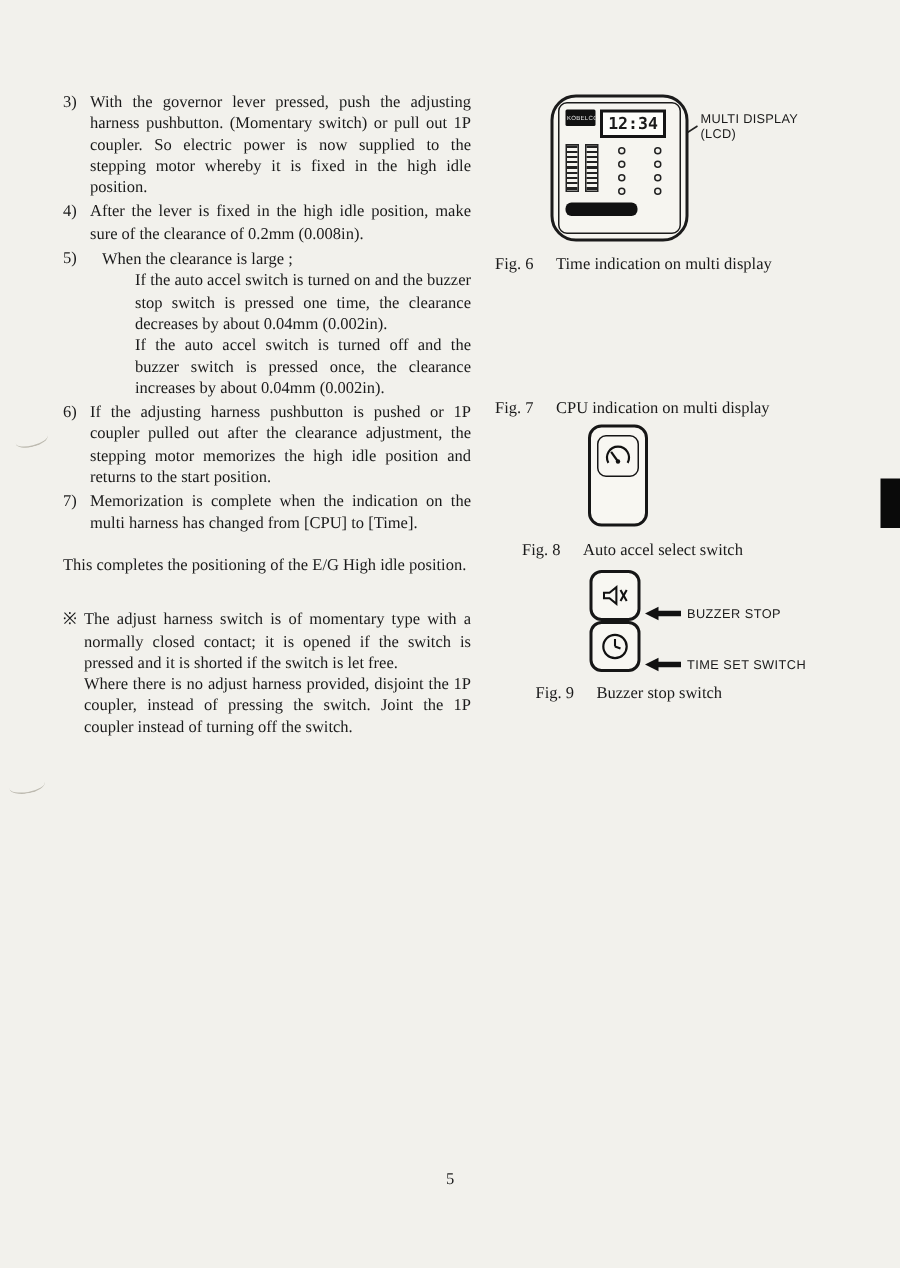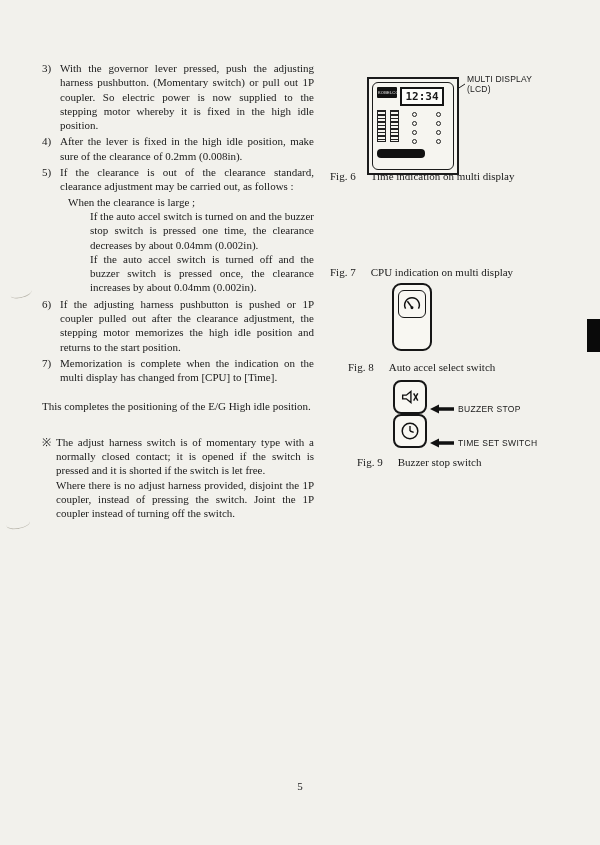--- a/index.html
+++ b/index.html
@@ -32,8 +32,8 @@
   
   .fig6 { position:absolute; left:330px; top:58px; width:262px; height:134px; }
   .fig6 .callout-svg { position:absolute; left:0; top:0; width:262px; height:134px; }
-  .panel { position:absolute; left:37px; top:19px; width:92px; height:98px;
-           border:2px solid #1b1b1b; border-radius:0; background:#f6f5f0; }
+  .panel { position:absolute; left:37px; top:5px; width:92px; height:98px;
+           border:2px solid #1b1b1b; border-radius:17px; background:#f6f5f0; }
   .panel-inner { position:absolute; left:3px; top:3px; right:3px; bottom:3px;
                  border:1px solid #1b1b1b; border-radius:6px; padding:4px; }
   .panel-row-top { display:flex; align-items:flex-start; gap:3px; }

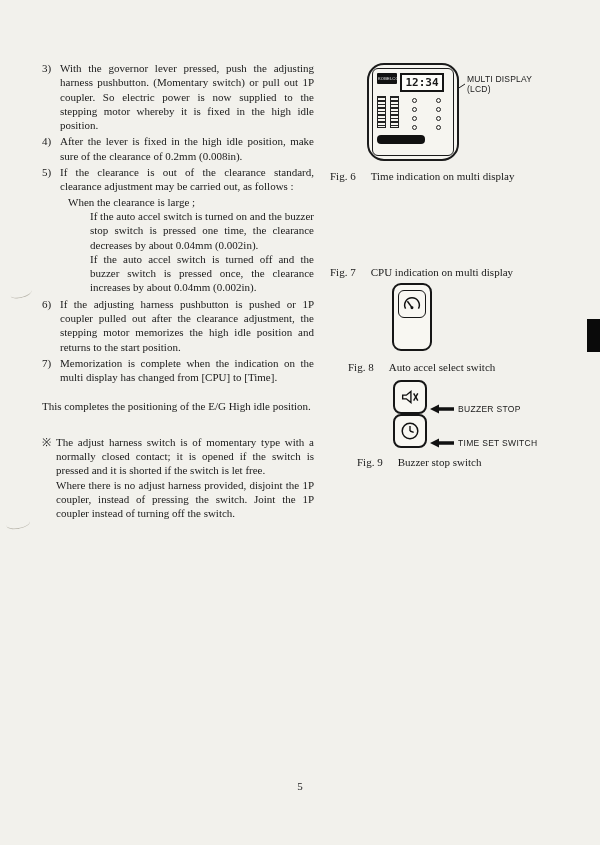--- a/index.html
+++ b/index.html
@@ -112,7 +112,6 @@
     <div class="item">
       <span class="num">5)</span>
       <div class="body">
-        <div>If the clearance is out of the clearance standard, clearance adjustment may be carried out, as follows :</div>
         <div class="sub-head">When the clearance is large ;</div>
         <div class="sub-body">If the auto accel switch is turned on and the buzzer stop switch is pressed one time, the clearance decreases by about 0.04mm (0.002in).</div>
         <div class="sub-body">If the auto accel switch is turned off and the buzzer switch is pressed once, the clearance increases by about 0.04mm (0.002in).</div>

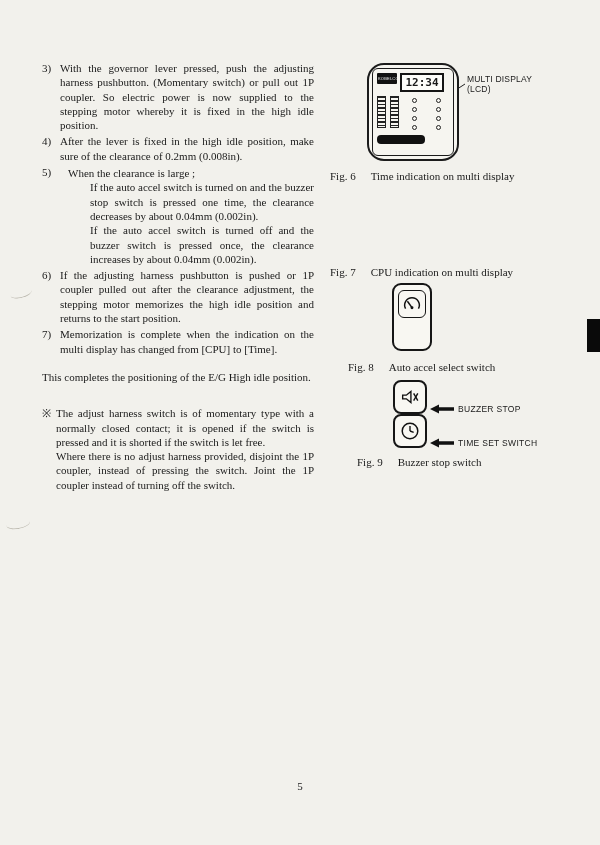--- a/index.html
+++ b/index.html
@@ -125,7 +125,7 @@
 
     <div class="item">
       <span class="num">7)</span>
-      <div class="body">Memorization is complete when the indication on the multi display has changed from [CPU] to [Time].</div>
+      <div class="body">Memorization is complete when the indication on the multi harness has changed from [CPU] to [Time].</div>
     </div>
 
     <div class="closing">This completes the positioning of the E/G High idle position.</div>

